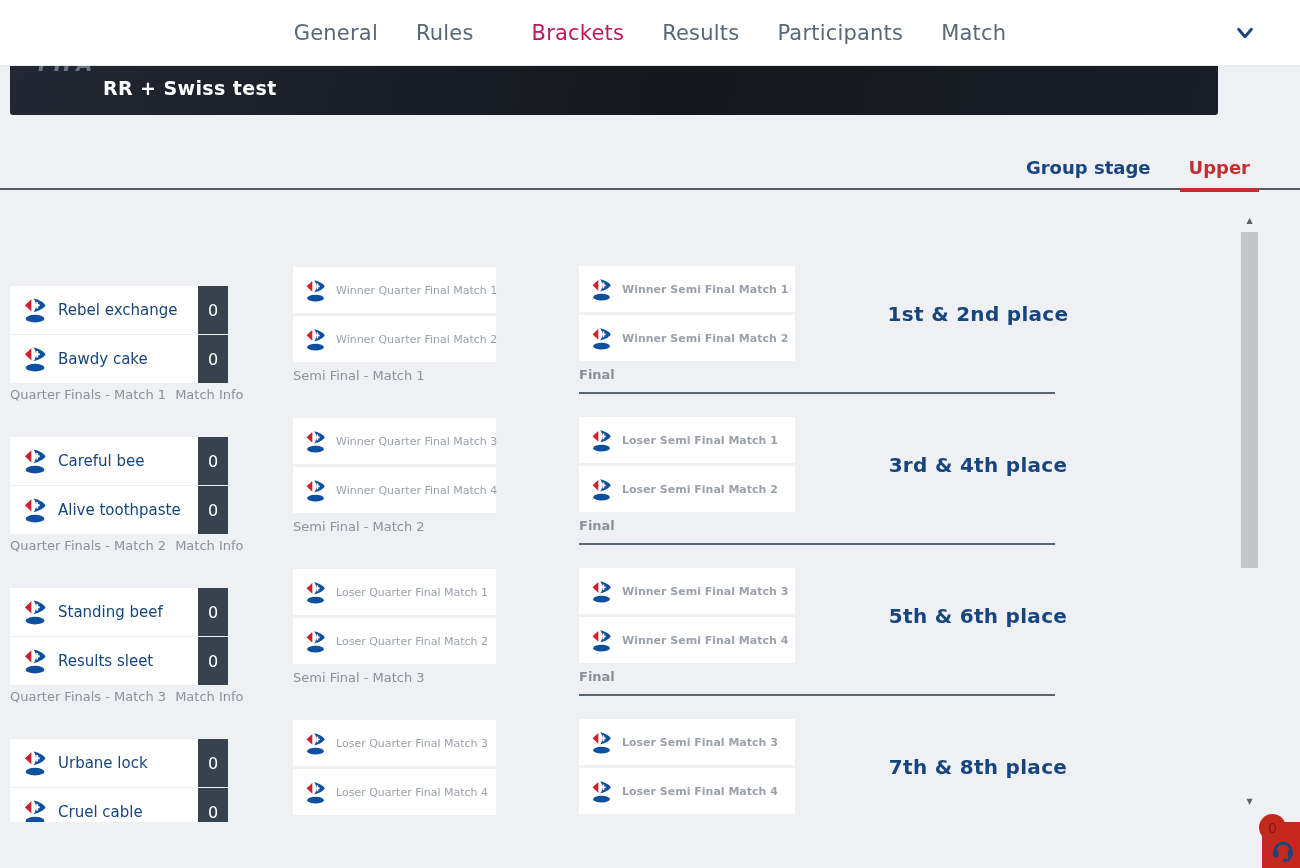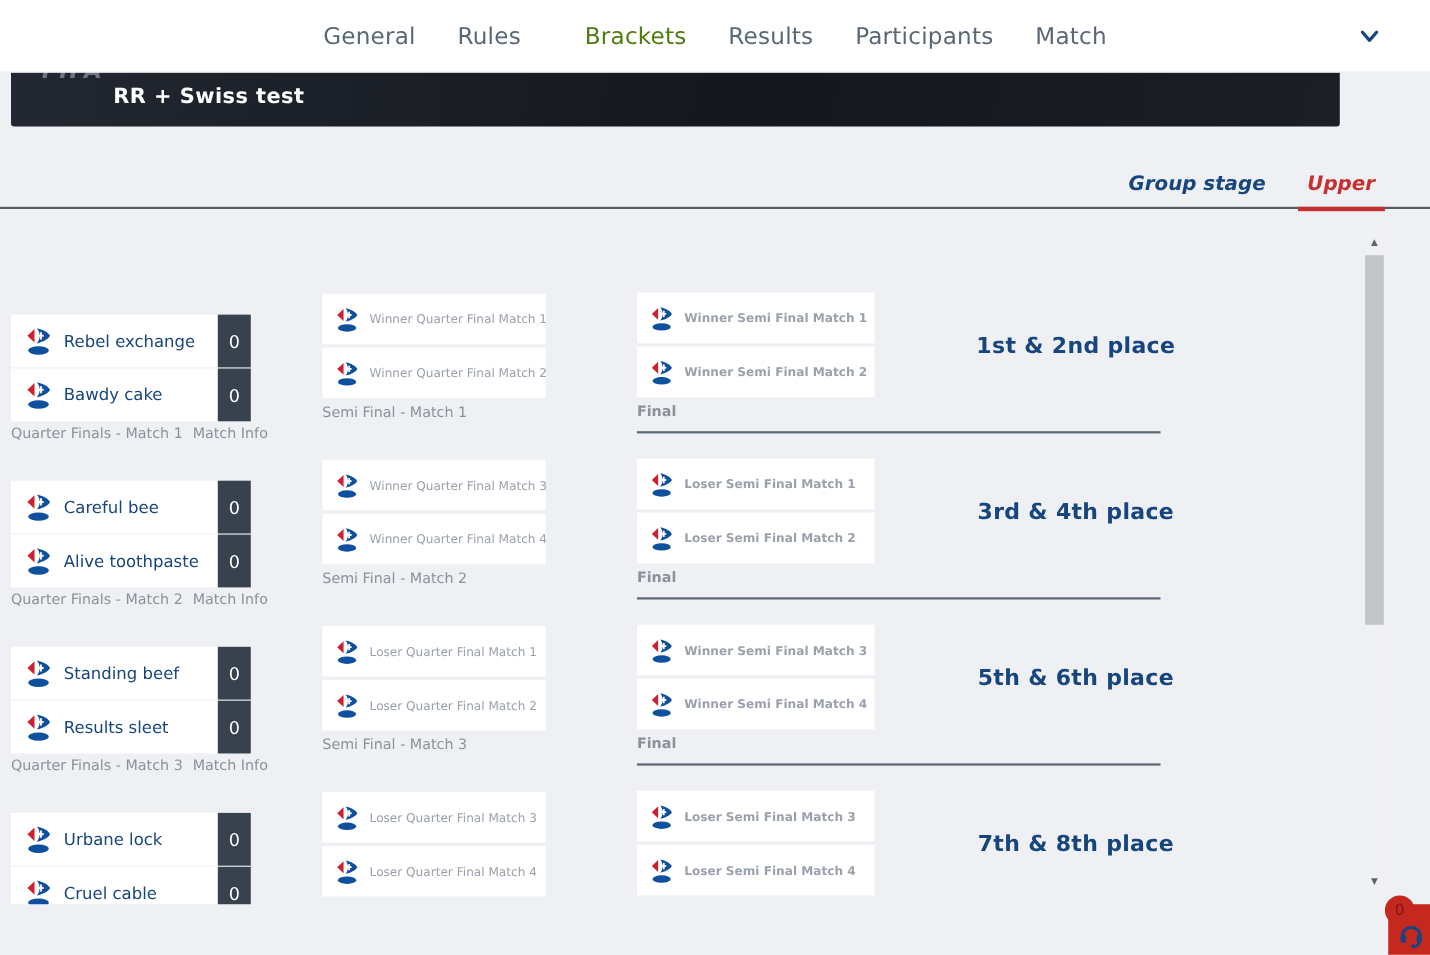--- a/index.html
+++ b/index.html
@@ -21,7 +21,7 @@
   .nav-item {
     font-size:21px; color:#5a6776; cursor:pointer; letter-spacing:0.2px;
   }
-  .nav-item.active { color:#4d7c0f;margin-left:20px; }
+  .nav-item.active { color:#be185d;margin-left:20px; }
   .nav-chevron {
     position:absolute; right:44px; top:22px; width:22px; height:22px; cursor:pointer;
   }

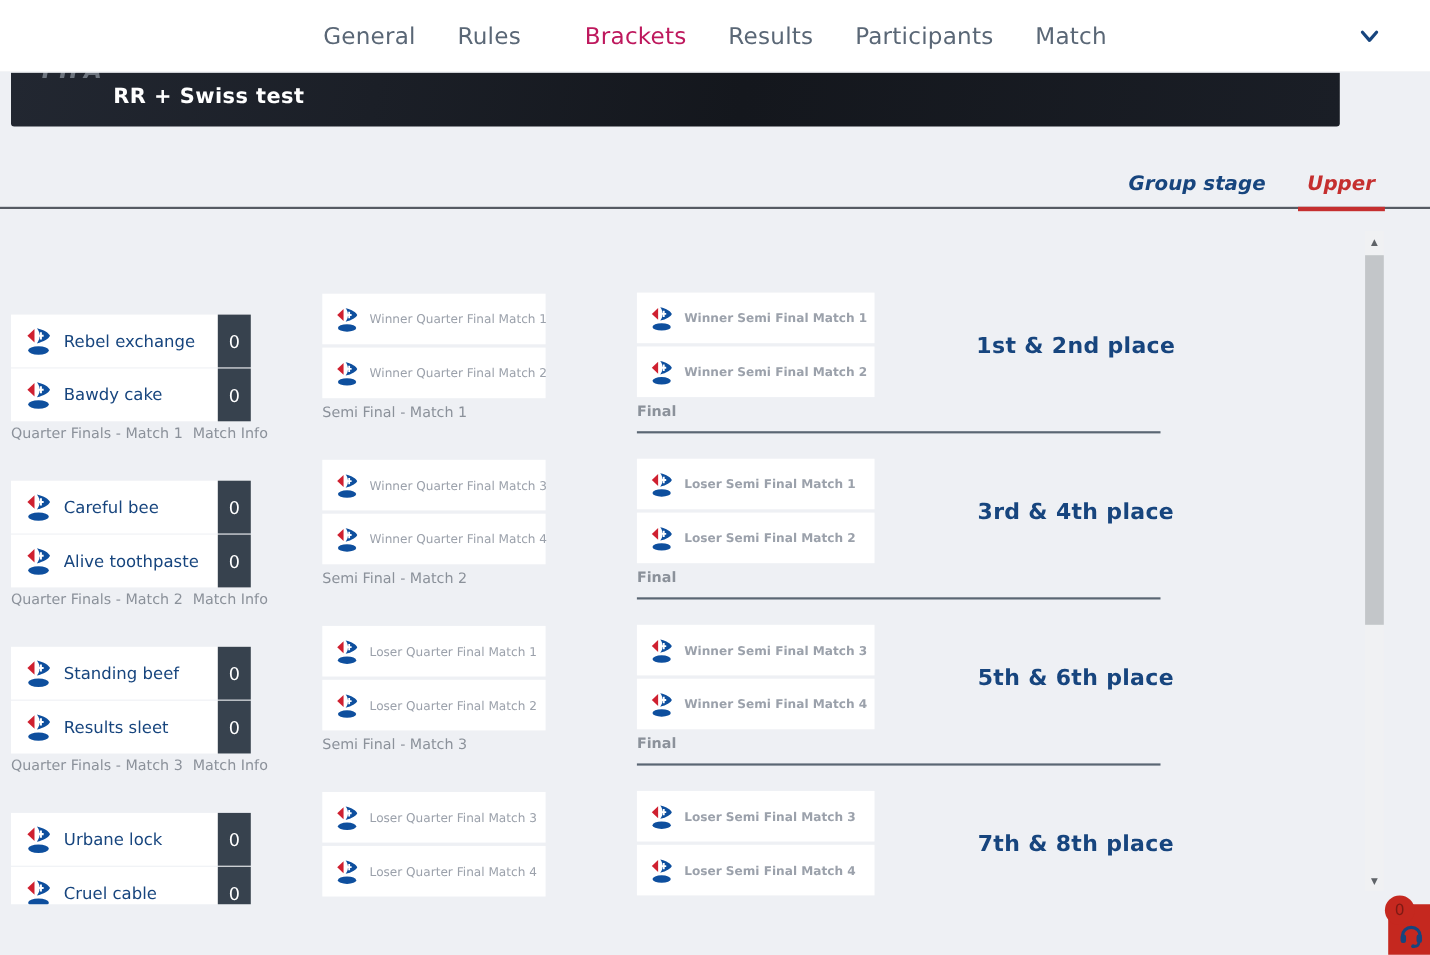--- a/index.html
+++ b/index.html
@@ -53,7 +53,7 @@
   }
   .tab {
     position:relative; font-size:18px; font-weight:bold; color:#17457e;
-    padding:0 8px 12px 8px; cursor:pointer;font-style:italic;
+    padding:0 8px 12px 8px; cursor:pointer;
   }
   .tab.active { color:#c52f2f; }
   .tab.active::after {

